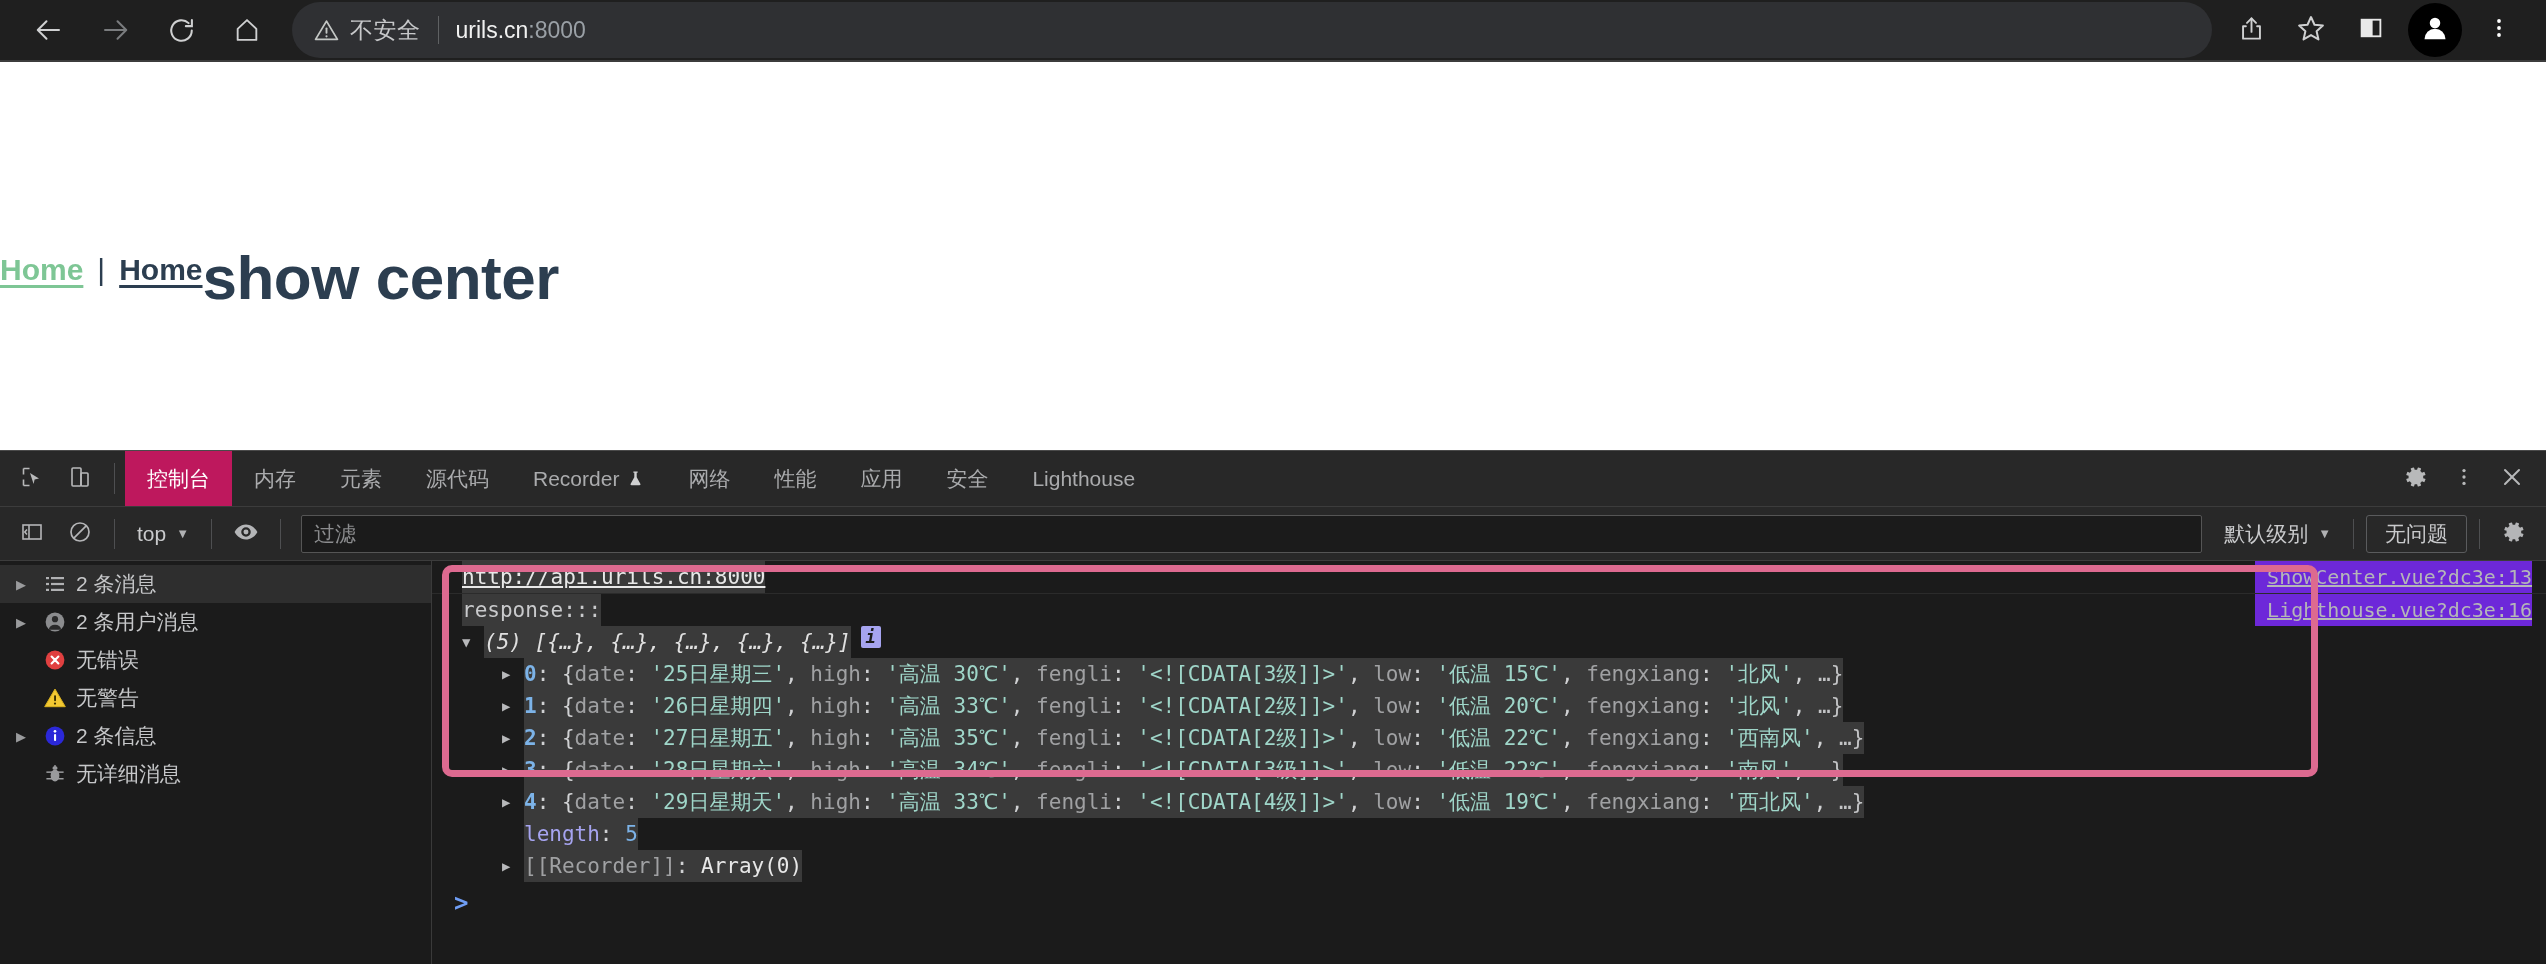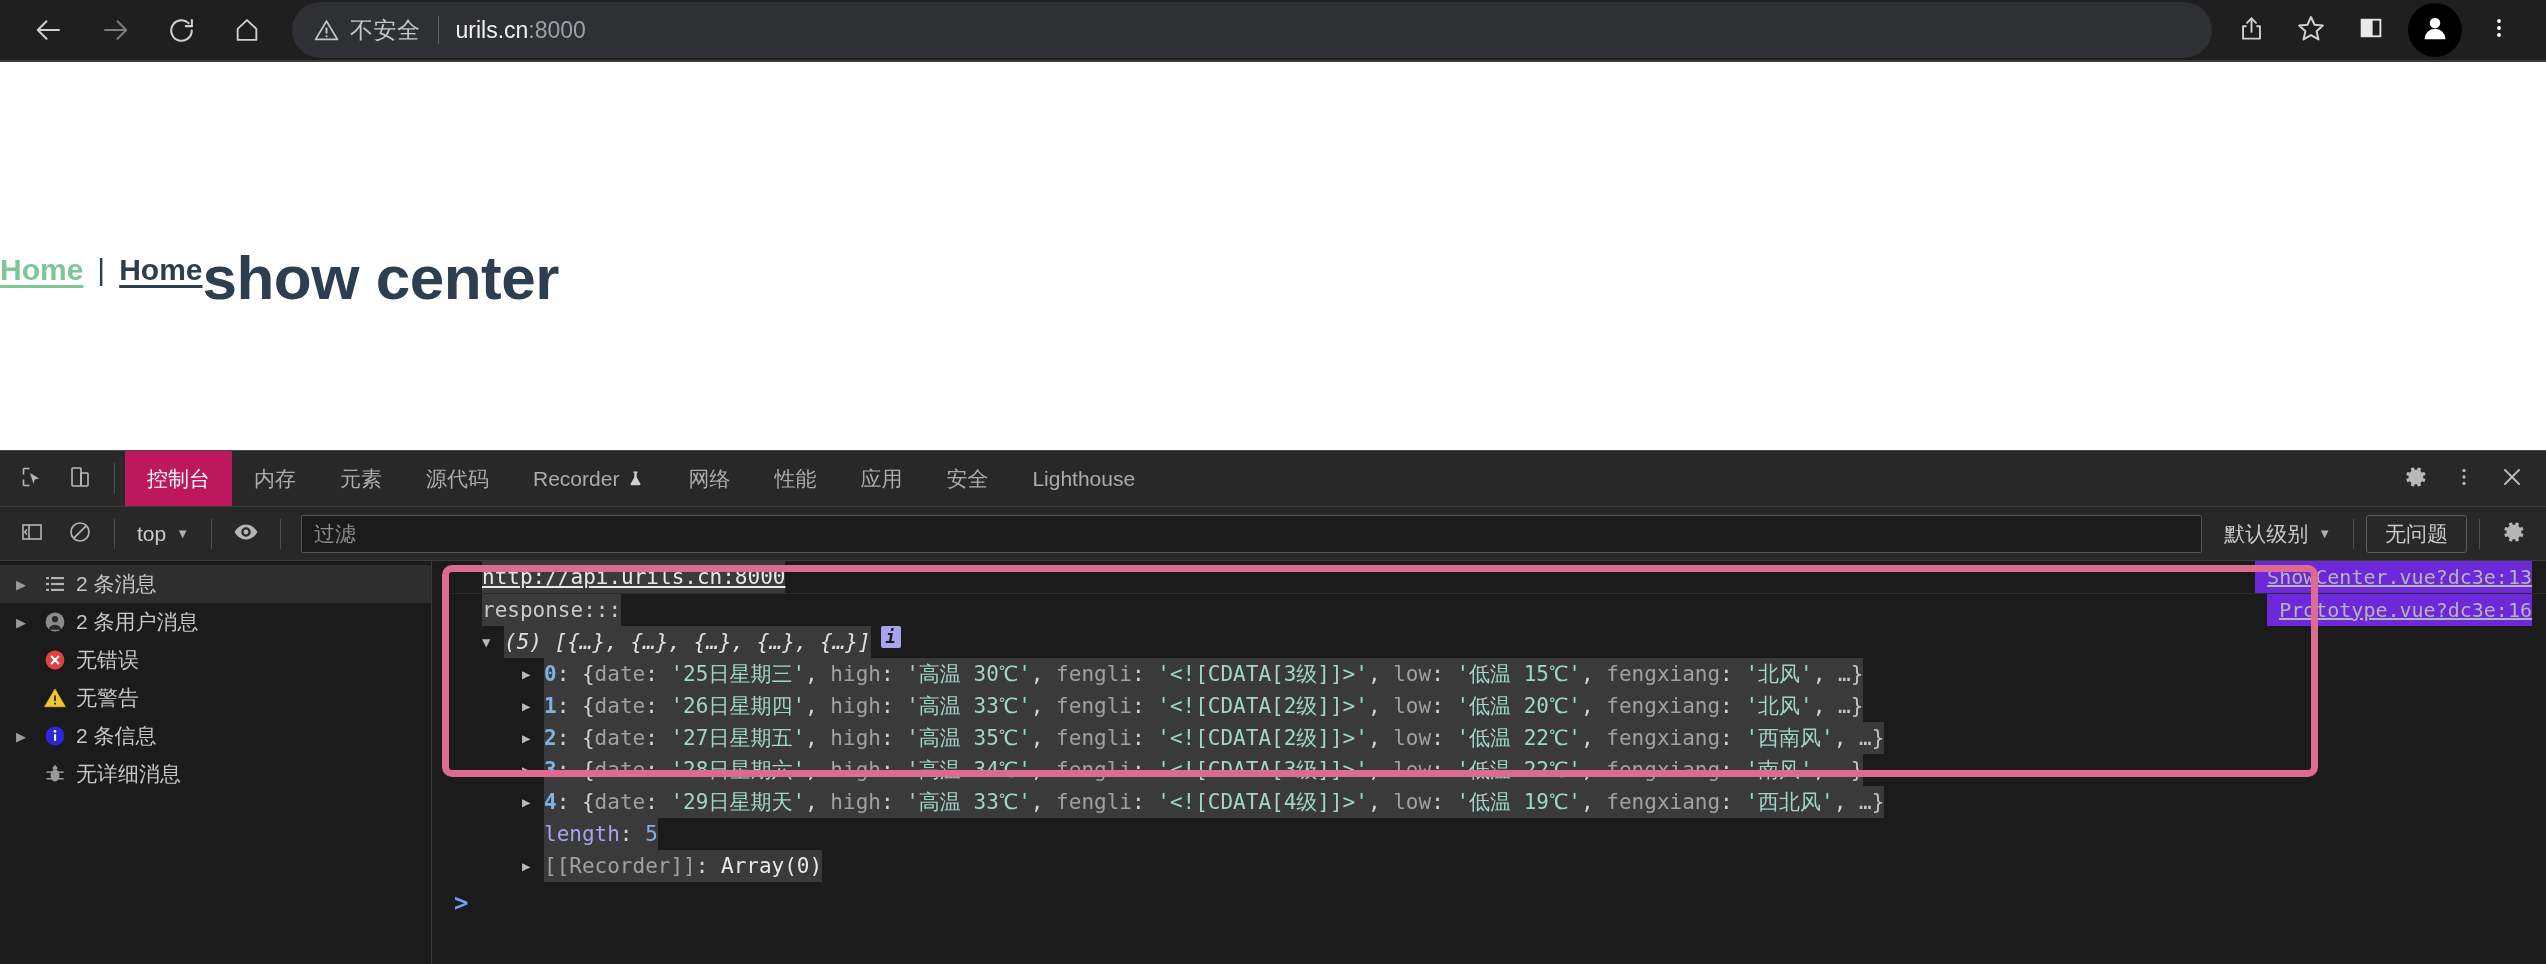--- a/index.html
+++ b/index.html
@@ -240,7 +240,6 @@
     line-height: 32px;
     padding-left: 22px;
     border-bottom: 1px solid #2b2b2b;
-    margin-left: 20px;
   }
   .src-link {
     position: absolute;

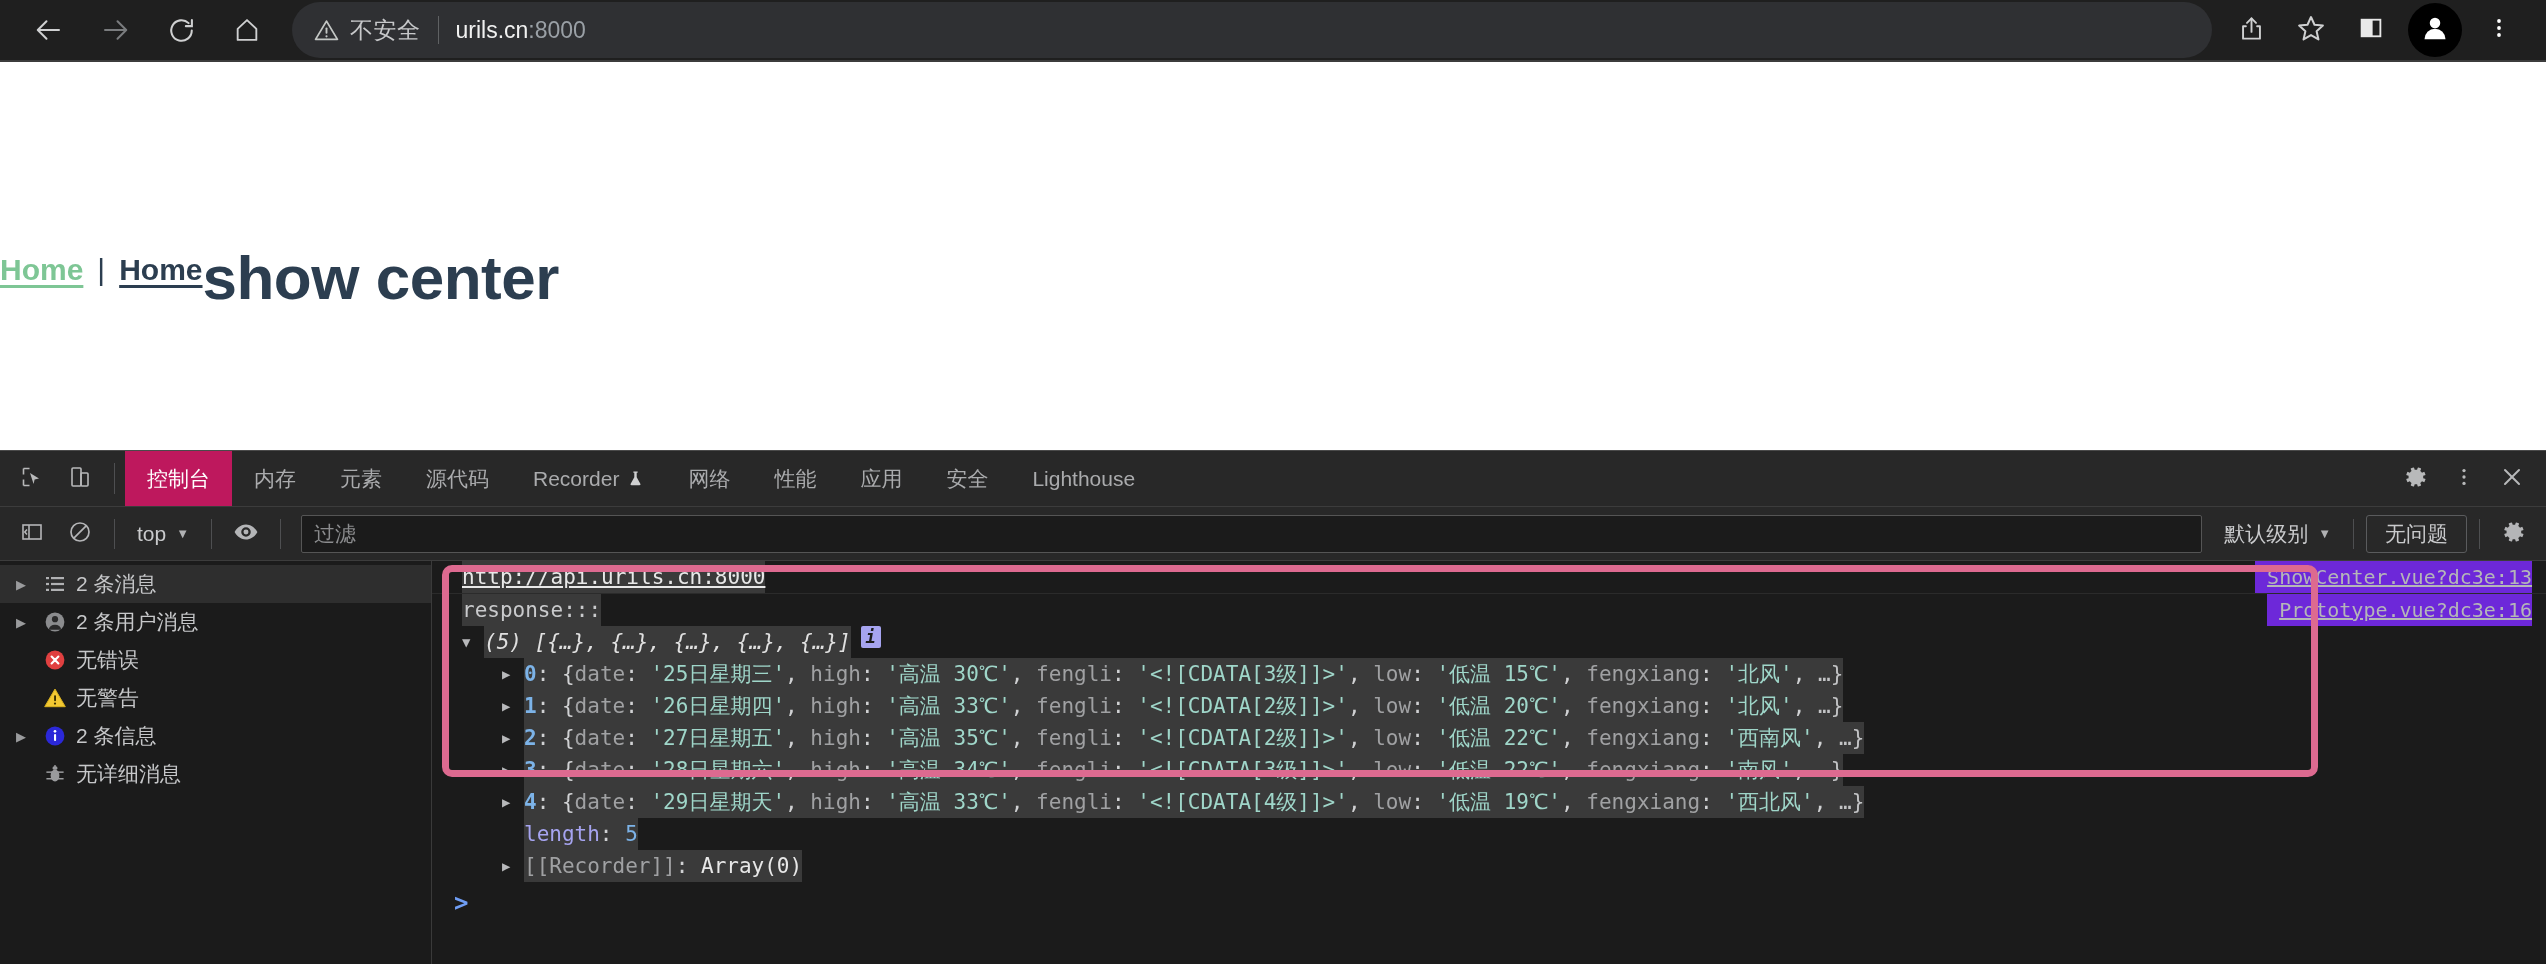--- a/index.html
+++ b/index.html
@@ -647,7 +647,7 @@
 
         <div class="msg-row" style="flex-direction:column; align-items:flex-start; padding-left:30px; border-bottom:none;">
           <span class="resp-label">response:::</span>
-          <span class="src-link">Prototype.vue?dc3e:16</span>
+          <span class="src-link">Lighthouse.vue?dc3e:16</span>
 
           <div class="arr-head" style="padding-left:0;">
             <span class="tri">▼</span>

